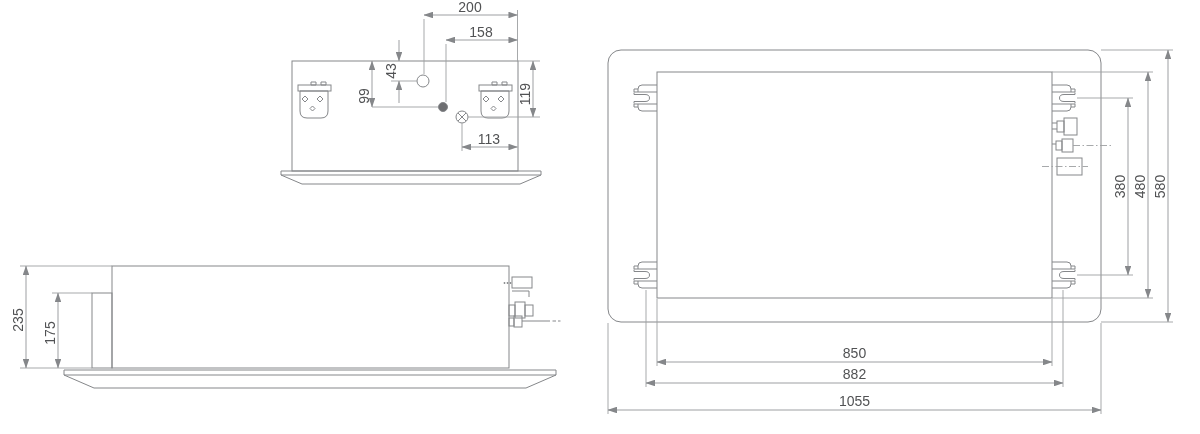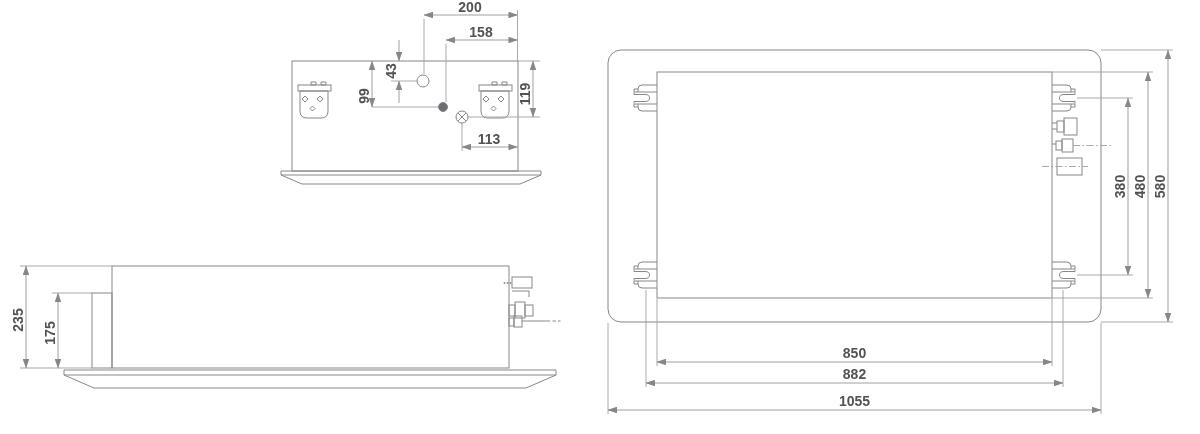--- a/index.html
+++ b/index.html
@@ -3,7 +3,7 @@
 <meta charset="utf-8">
 <style>
   html,body{margin:0;padding:0;background:var(--bg,#fff);}
-  .stage{width:1200px;height:430px;position:relative;background:var(--bg,#fff);overflow:hidden;font-weight:bold;}
+  .stage{width:1200px;height:430px;position:relative;background:var(--bg,#fff);overflow:hidden;}
   svg{display:block;}
   .obj{stroke:var(--obj,#85878a);fill:none;stroke-width:1;}
   .objf{fill:var(--holefill,#6d6e71);stroke:var(--obj,#85878a);stroke-width:1;}

